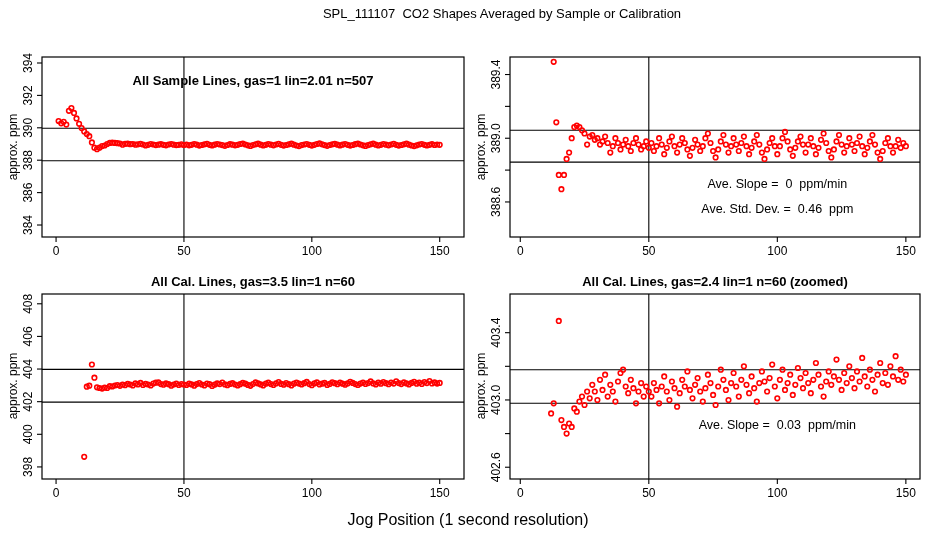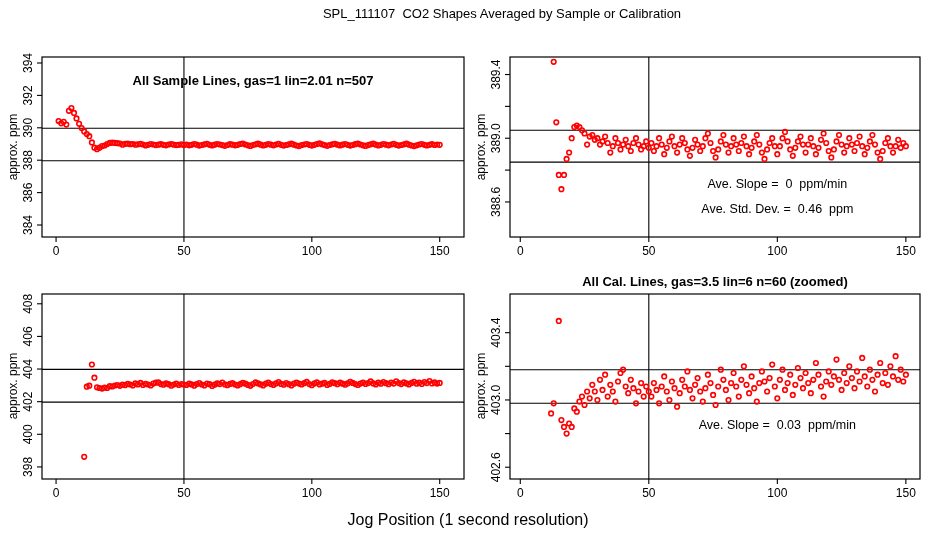--- a/index.html
+++ b/index.html
@@ -717,6 +717,7 @@
   <div class="main-title">SPL_111107  CO2 Shapes Averaged by Sample or Calibration</div>
 
   <div class="panel-title" id="pt0">All Sample Lines, gas=1 lin=2.01 n=507</div>
+  <div class="panel-title" id="pt2">All Cal. Lines, gas=3.5 lin=1 n=60</div>
   <div class="panel-title" id="pt3">All Cal. Lines, gas=3.5 lin=6 n=60 (zoomed)</div>
 
   <div class="ylab" id="yl0">approx. ppm</div>

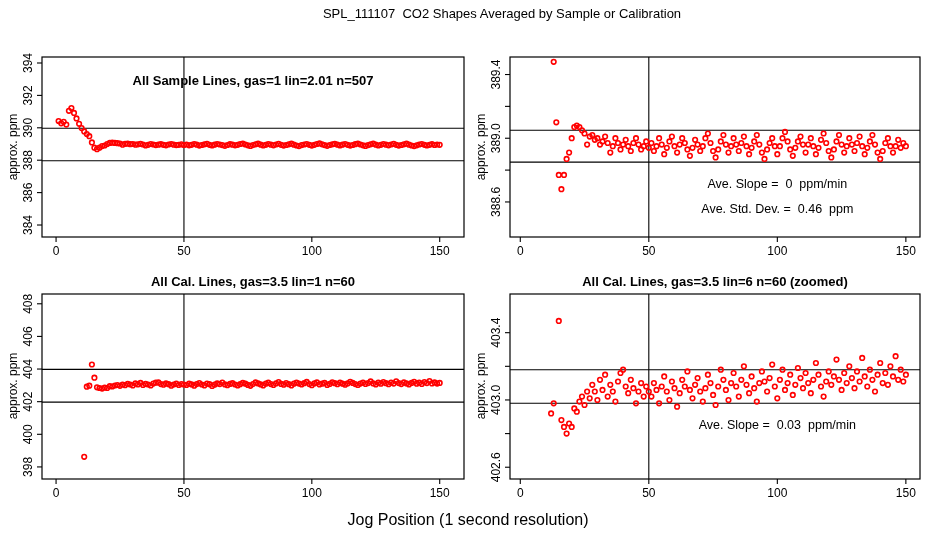--- a/index.html
+++ b/index.html
@@ -718,7 +718,7 @@
 
   <div class="panel-title" id="pt0">All Sample Lines, gas=1 lin=2.01 n=507</div>
   <div class="panel-title" id="pt2">All Cal. Lines, gas=3.5 lin=1 n=60</div>
-  <div class="panel-title" id="pt3">All Cal. Lines, gas=3.5 lin=6 n=60 (zoomed)</div>
+  <div class="panel-title" id="pt3">All Cal. Lines, gas=2.4 lin=1 n=60 (zoomed)</div>
 
   <div class="ylab" id="yl0">approx. ppm</div>
   <div class="ylab" id="yl1">approx. ppm</div>

